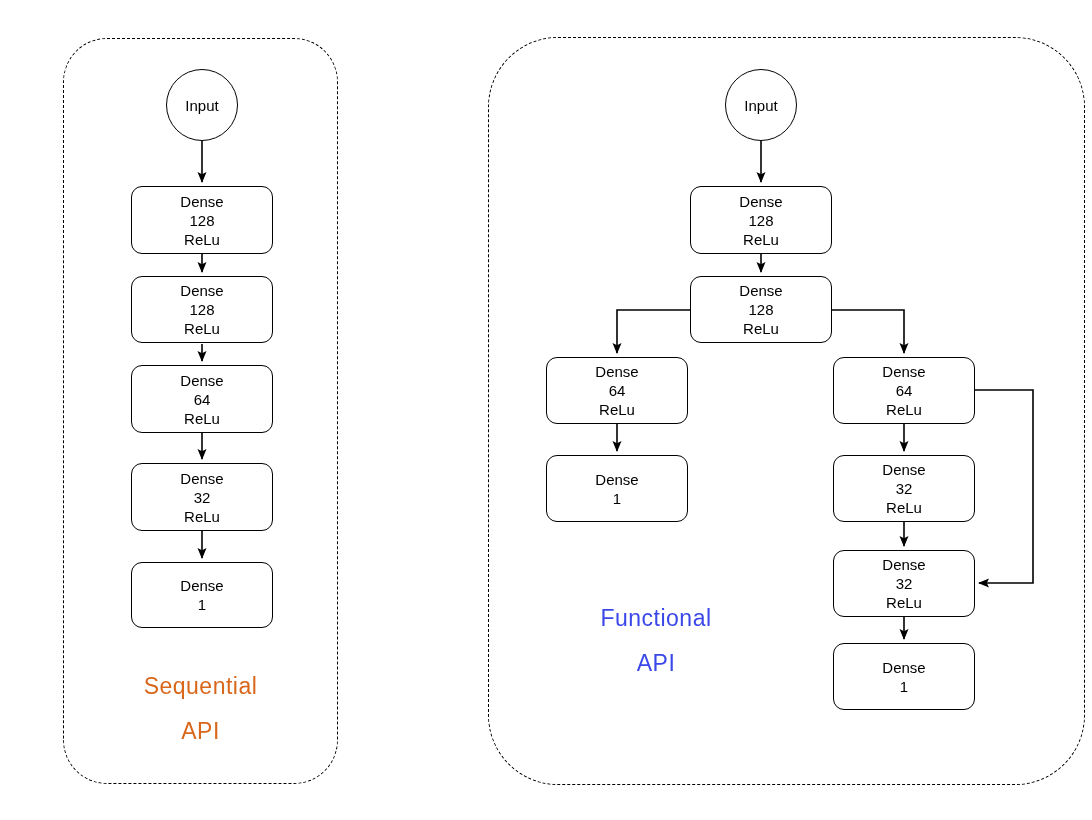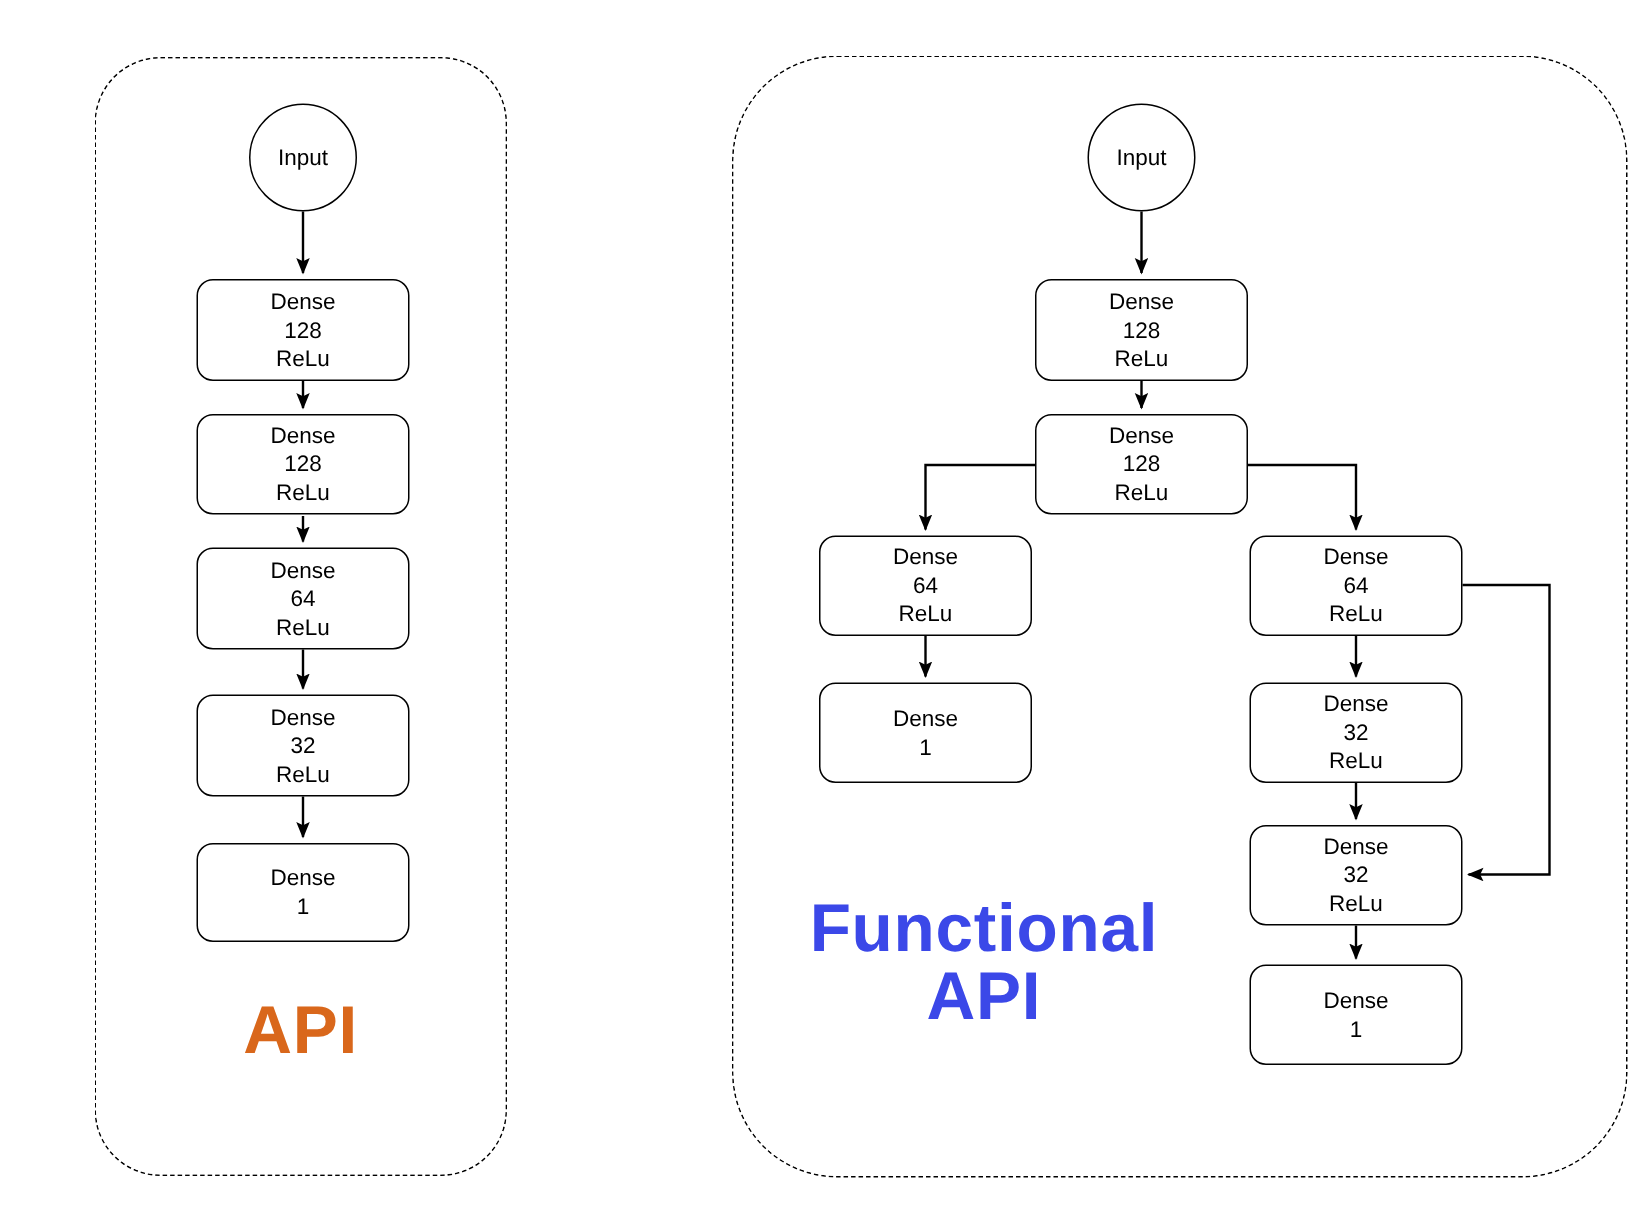--- a/index.html
+++ b/index.html
@@ -59,8 +59,8 @@
   }
   .panel-title {
     position: absolute;
-    font-weight: bold;
-    font-size: 45px;
+    font-weight: normal;
+    font-size: 23px;
     line-height: 45px;
     text-align: center;
     letter-spacing: 0.5px;

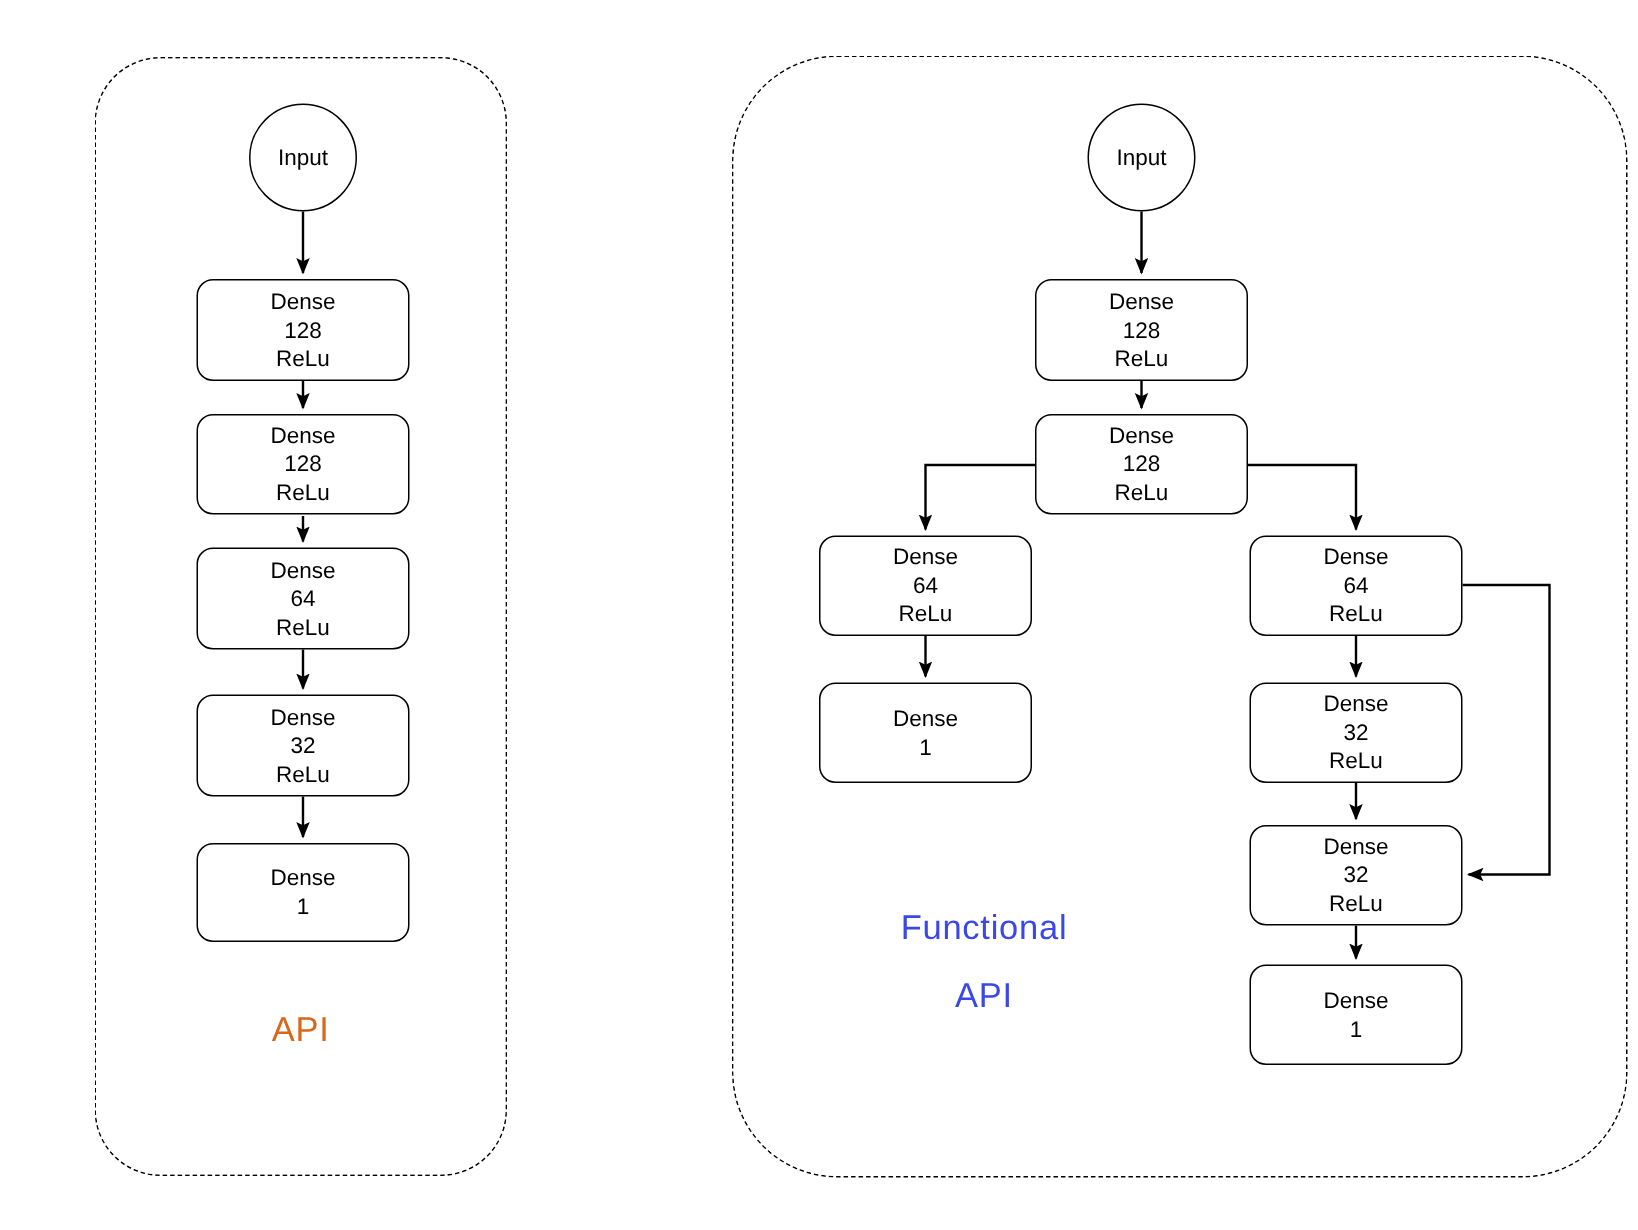--- a/index.html
+++ b/index.html
@@ -139,6 +139,7 @@
     </div>
 
   <div class="panel-title title-sequential" style="color: rgb(217, 103, 27);">
+    <div>Sequential</div>
     <div>API</div>
   </div>
 

